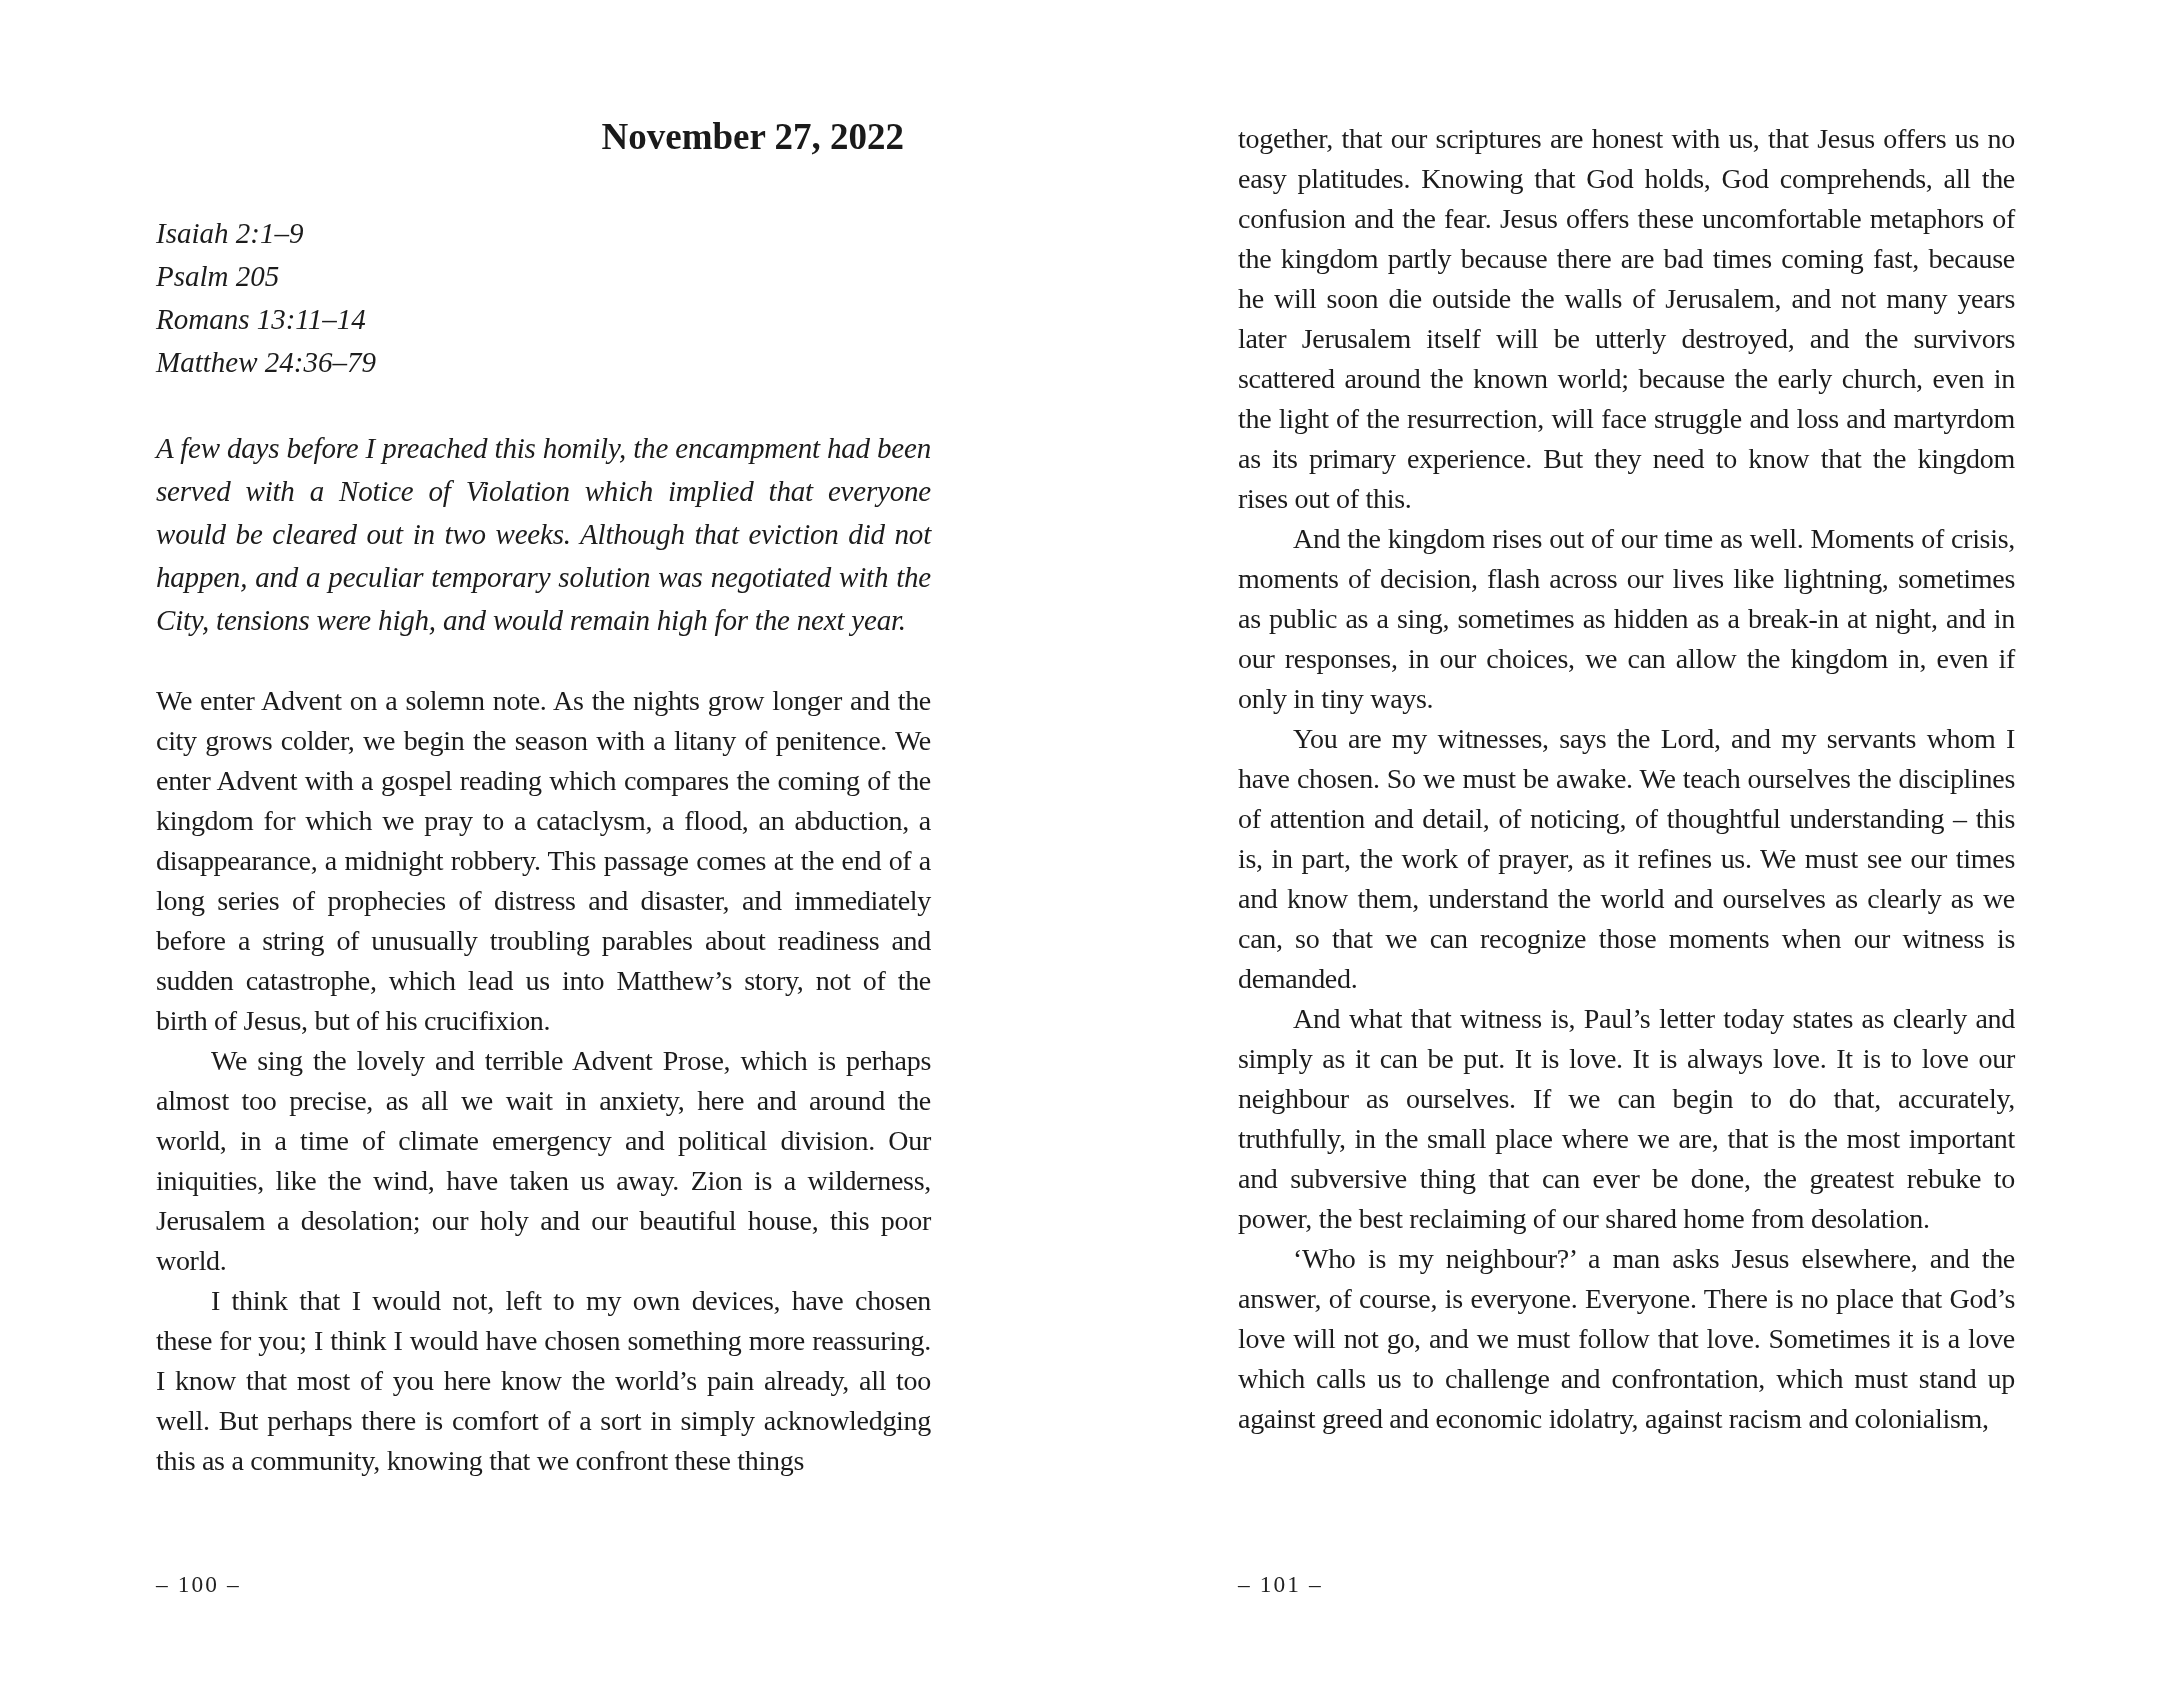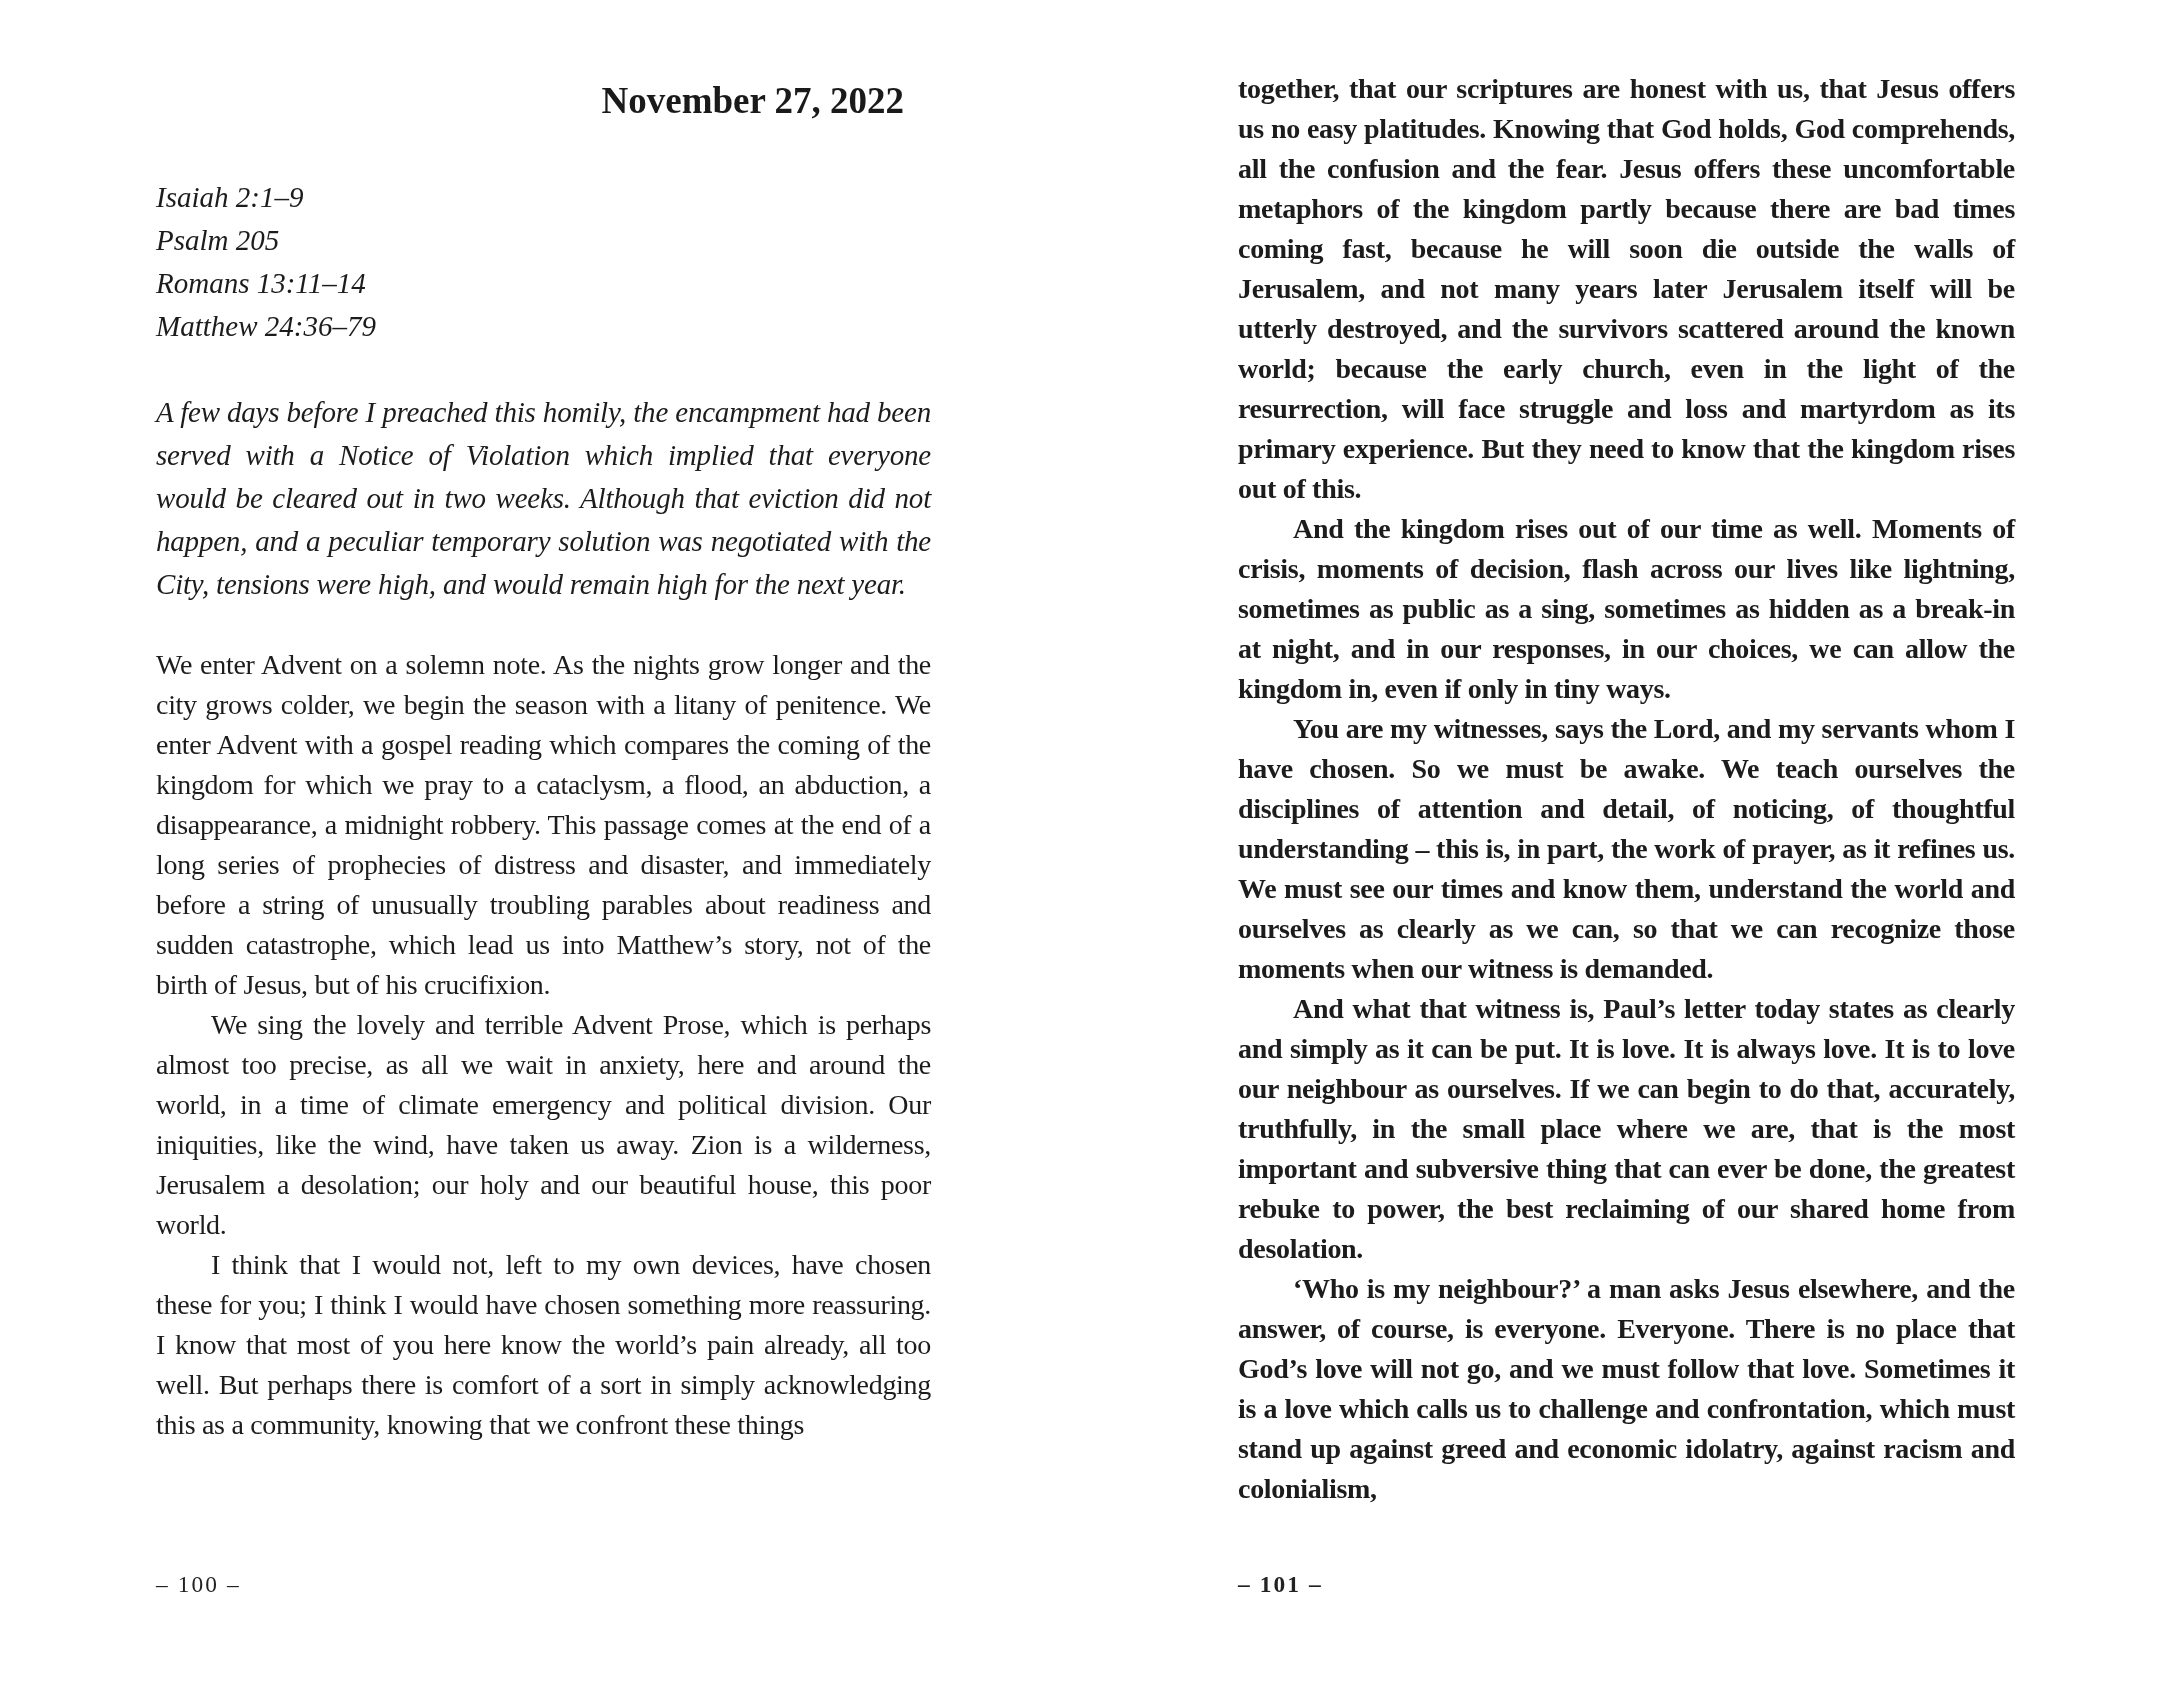--- a/index.html
+++ b/index.html
@@ -21,7 +21,7 @@
     height: 1707px;
     box-sizing: border-box;
   }
-  .page-left  { left: 156px;  width: 775px; padding-top: 82px; }
+  .page-left  { left: 156px;  width: 775px; padding-top: 118px; }
   .page-right { left: 1238px; width: 777px; padding-top: 69px; font-weight: bold; }
 
   .title {

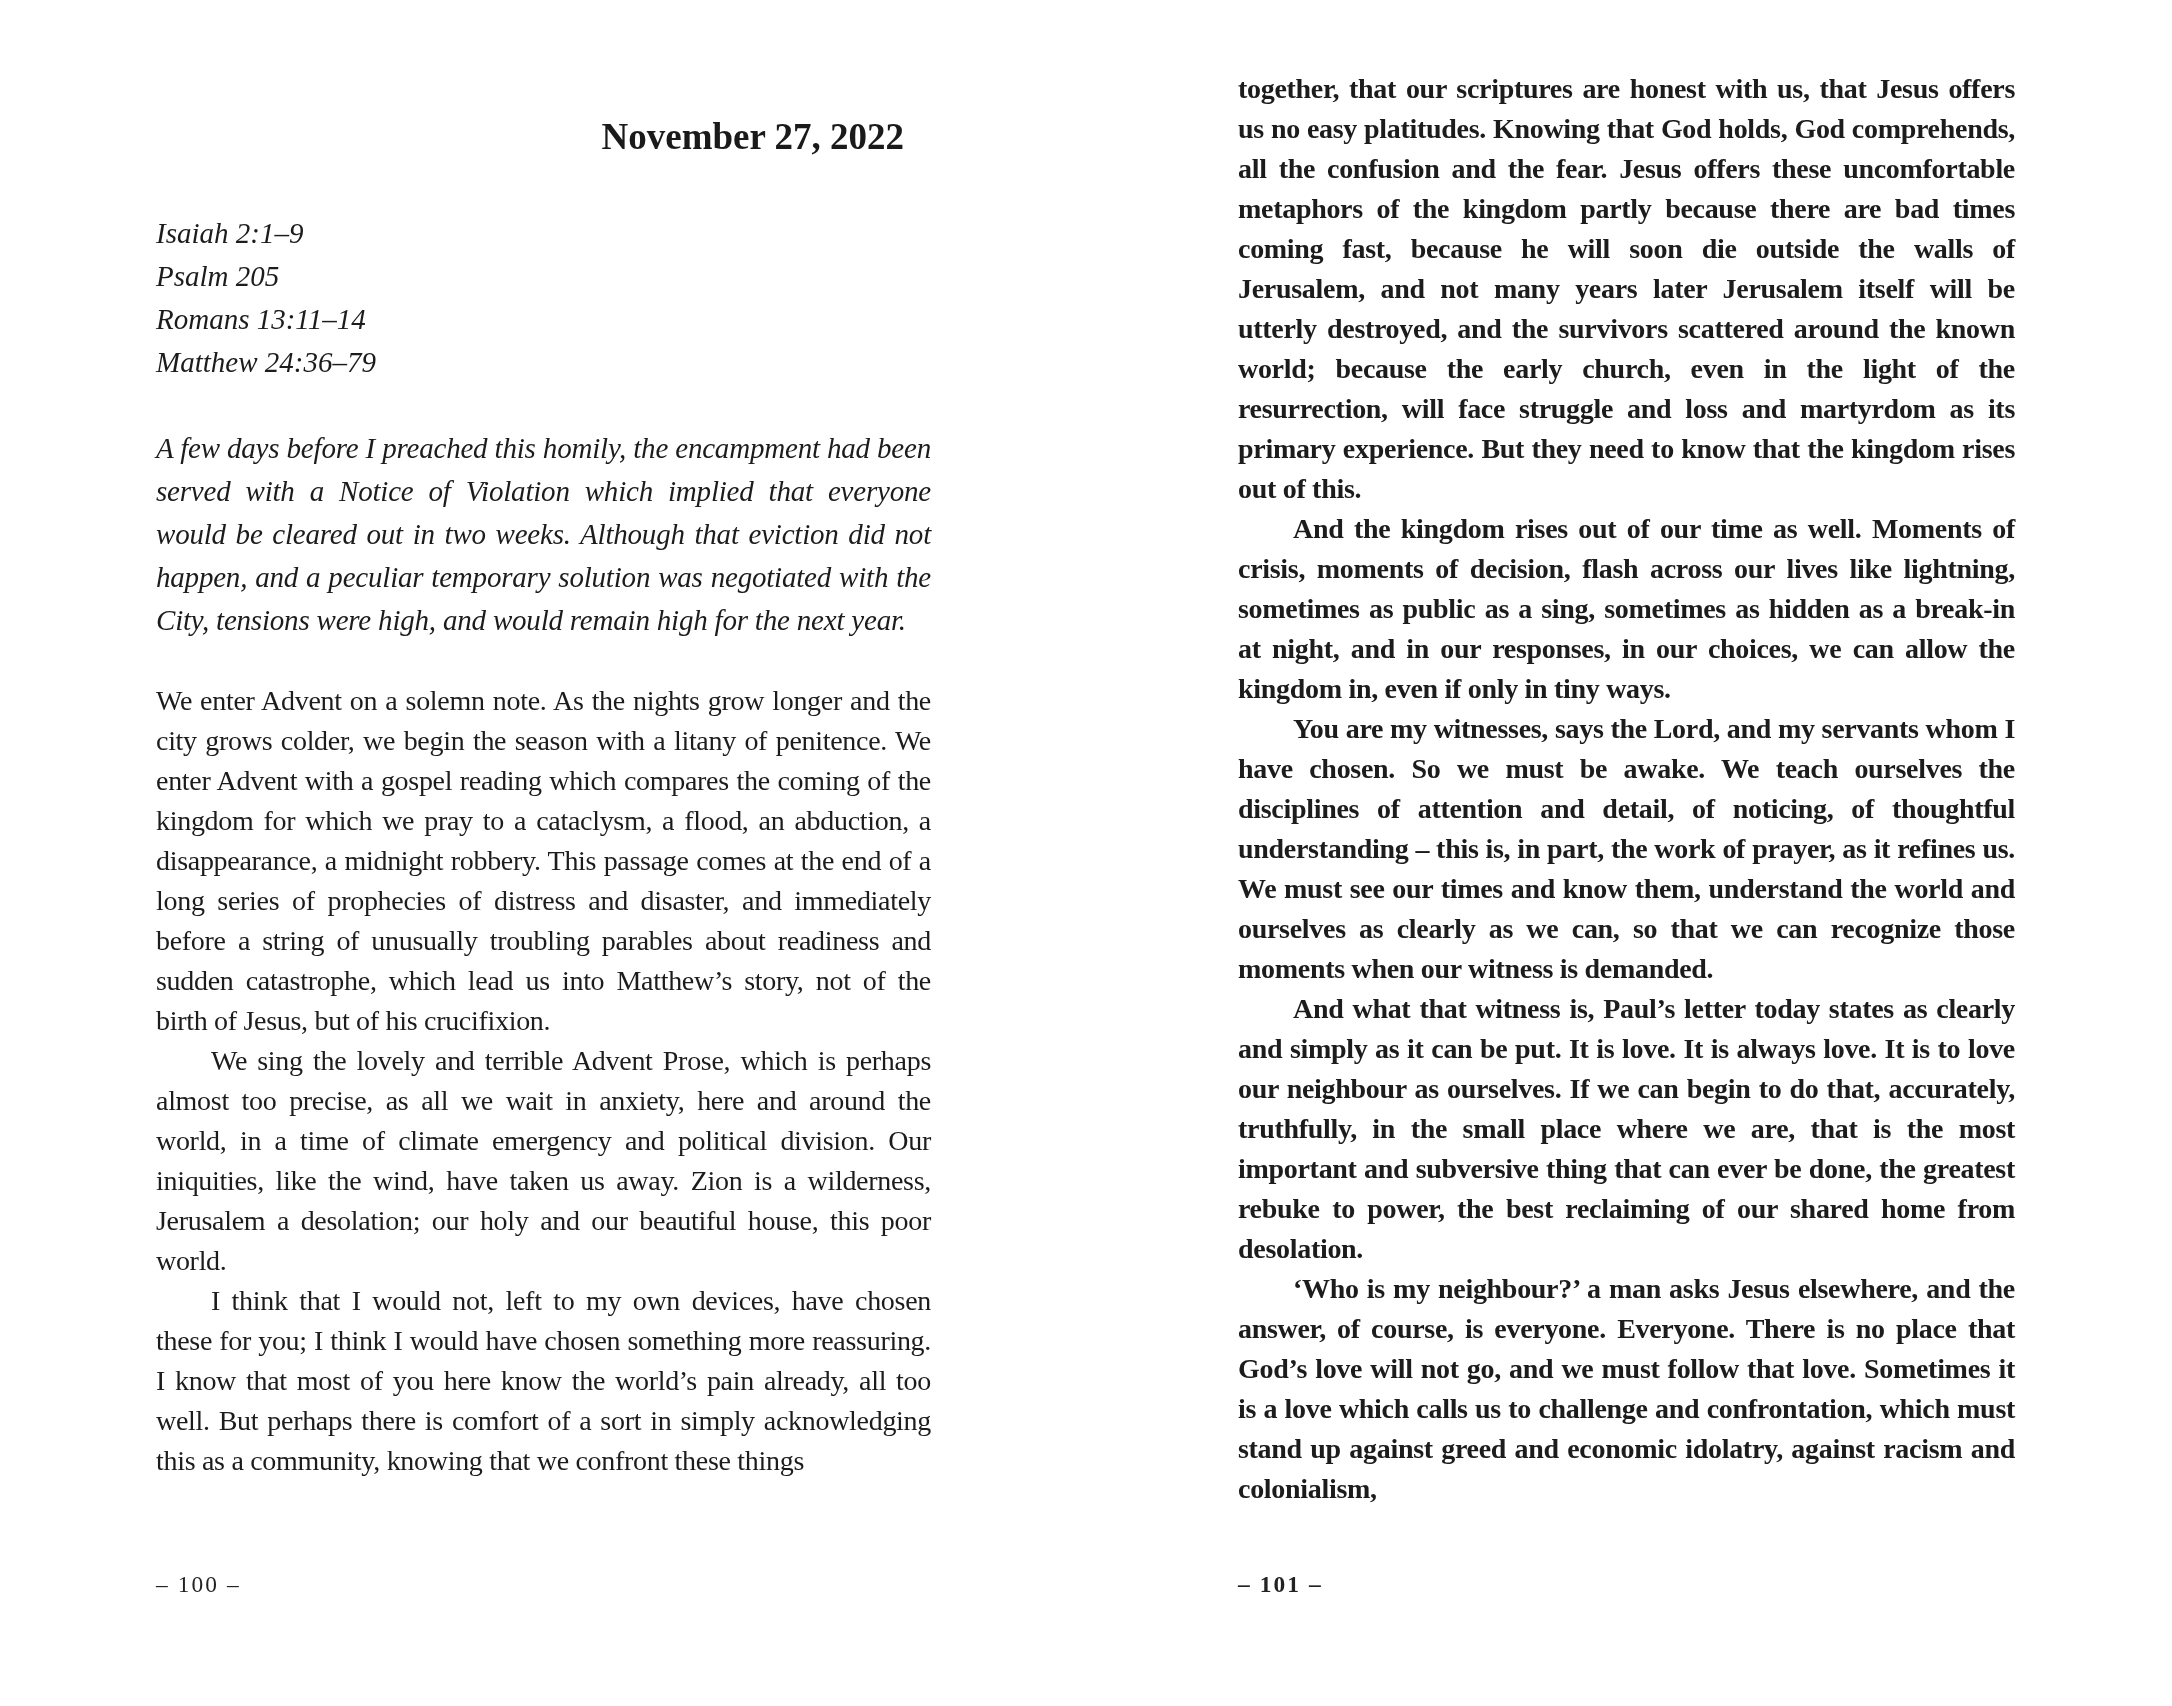--- a/index.html
+++ b/index.html
@@ -22,7 +22,7 @@
     box-sizing: border-box;
   }
   .page-left  { left: 156px;  width: 775px; padding-top: 118px; }
-  .page-right { left: 1238px; width: 777px; padding-top: 69px; font-weight: bold; }
+  .page-right { left: 1238px; width: 777px; padding-top: 119px; }
 
   .title {
     margin: 0;

